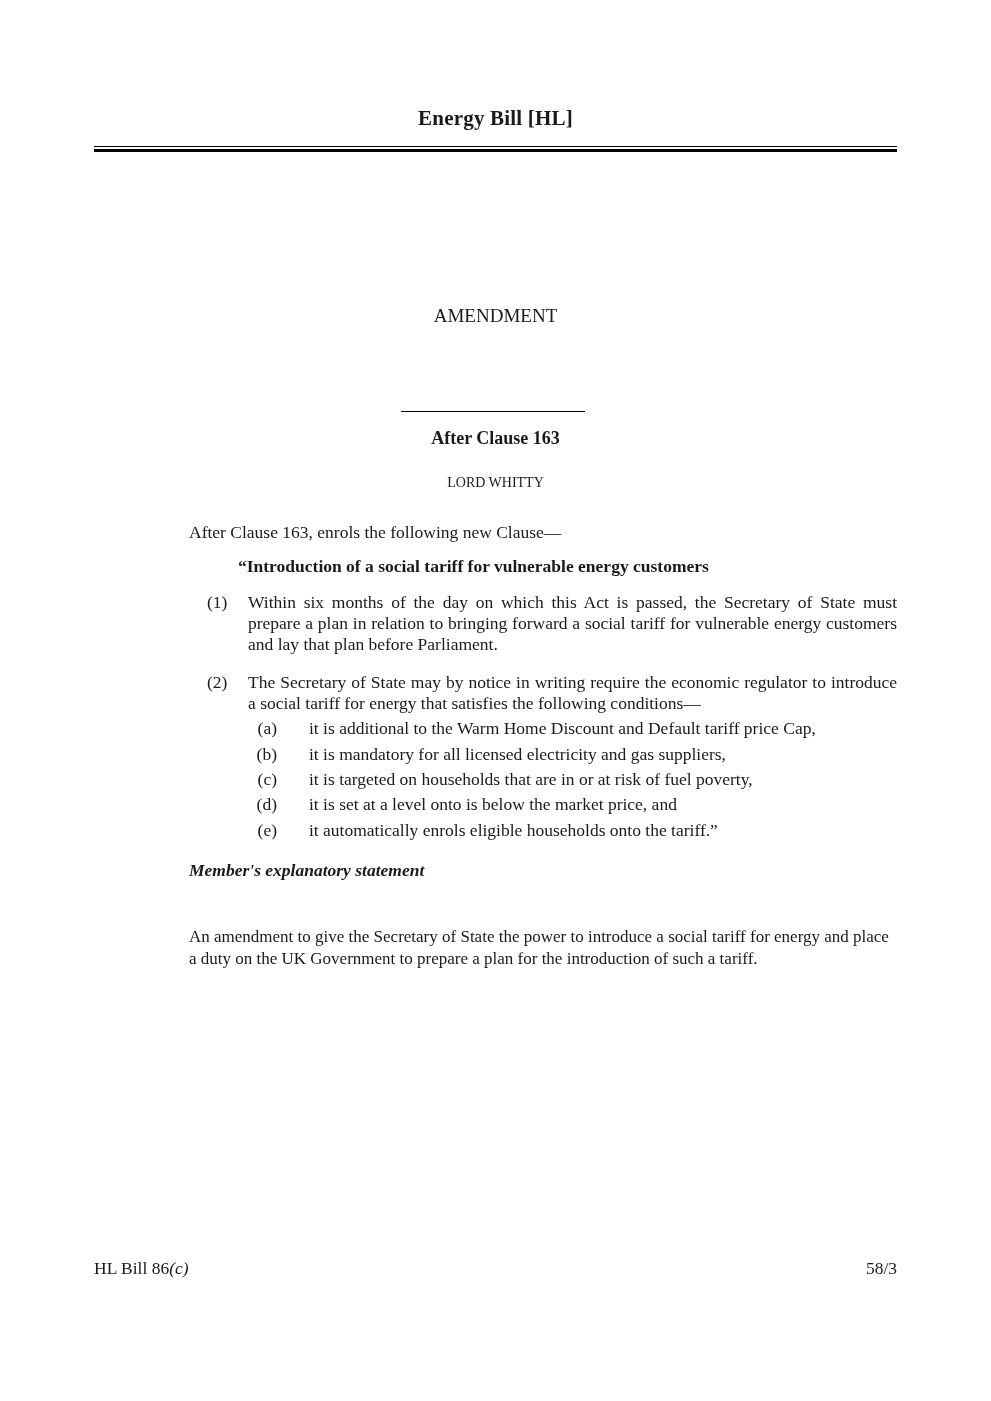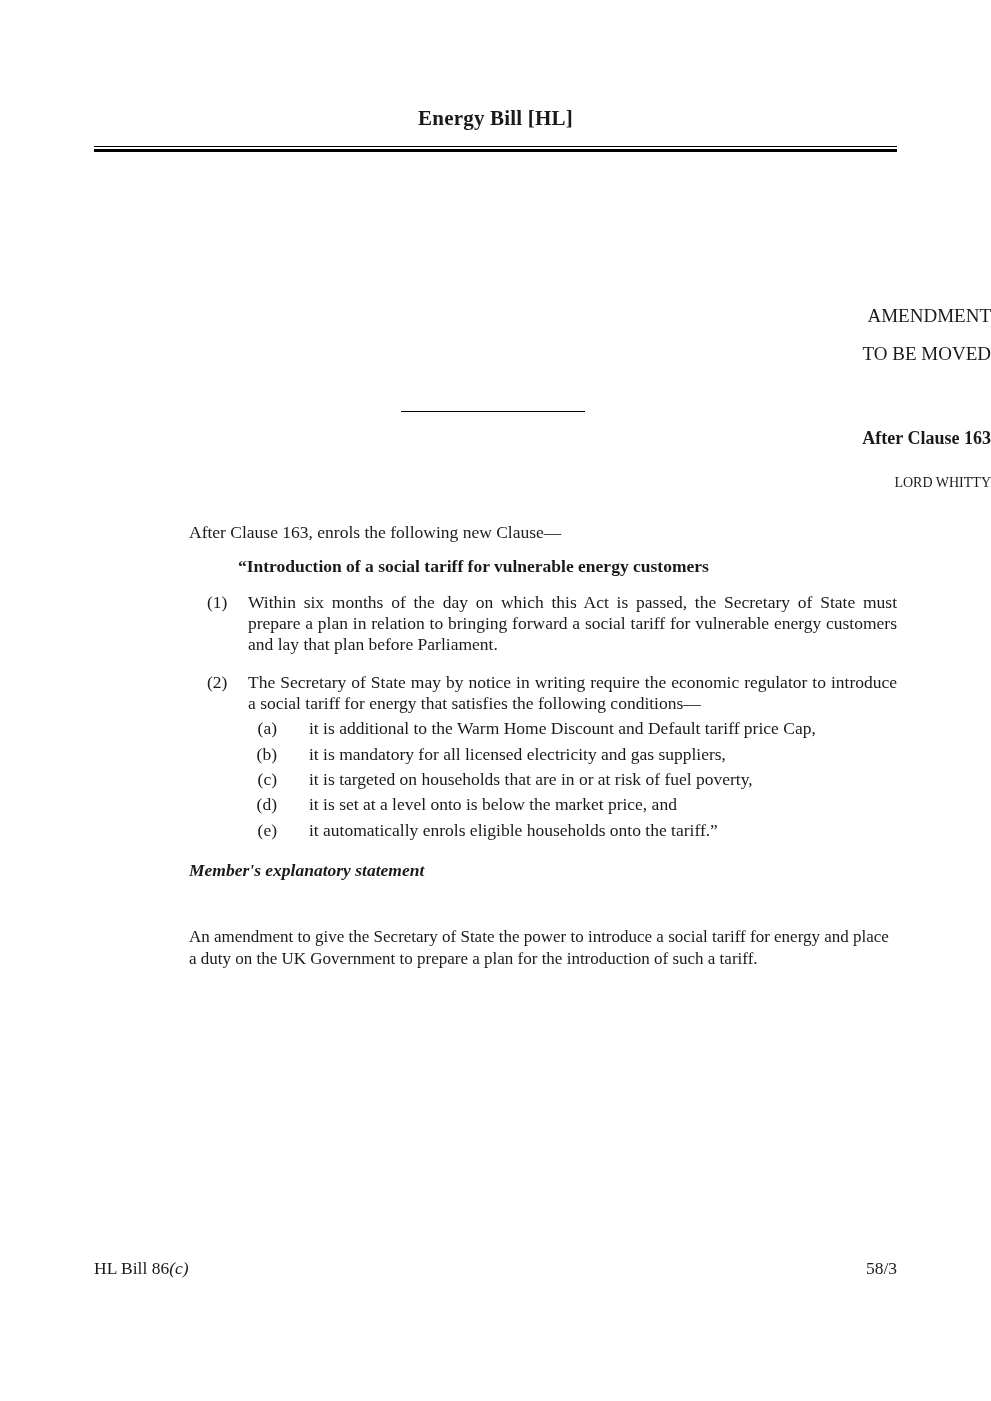--- a/index.html
+++ b/index.html
@@ -16,7 +16,7 @@
   .rule-thin { position: absolute; left: 94px; width: 803px; top: 146px; height: 1px; background: #000; }
   .rule-thick { position: absolute; left: 94px; width: 803px; top: 149px; height: 3px; background: #000; }
   .center-block {
-    position: absolute; left: 0; width: 991px; text-align: right;
+    position: absolute; left: 0; width: 991px; text-align: center;
     font-family: "Liberation Serif", serif; font-size: 19px;
   }
   .amend { top: 304px; }

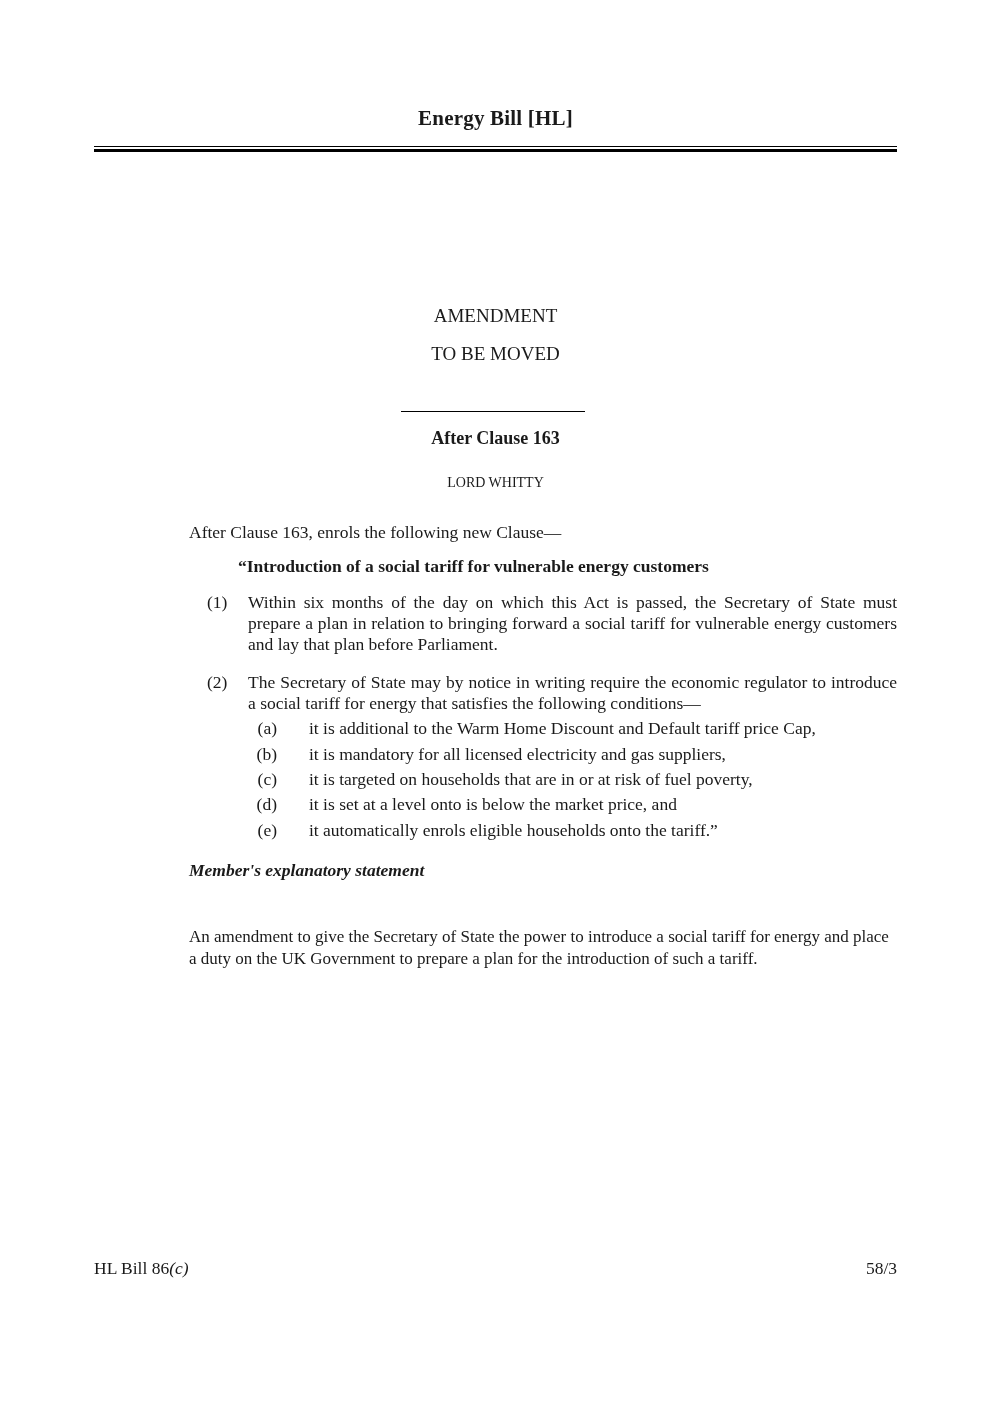--- a/index.html
+++ b/index.html
@@ -57,7 +57,6 @@
 
 <div class="center-block amend">
   <div>AMENDMENT</div>
-  <div>TO BE MOVED</div>
 </div>
 <div class="center-rule"></div>
 <div class="center-block after-clause">After Clause 163</div>

